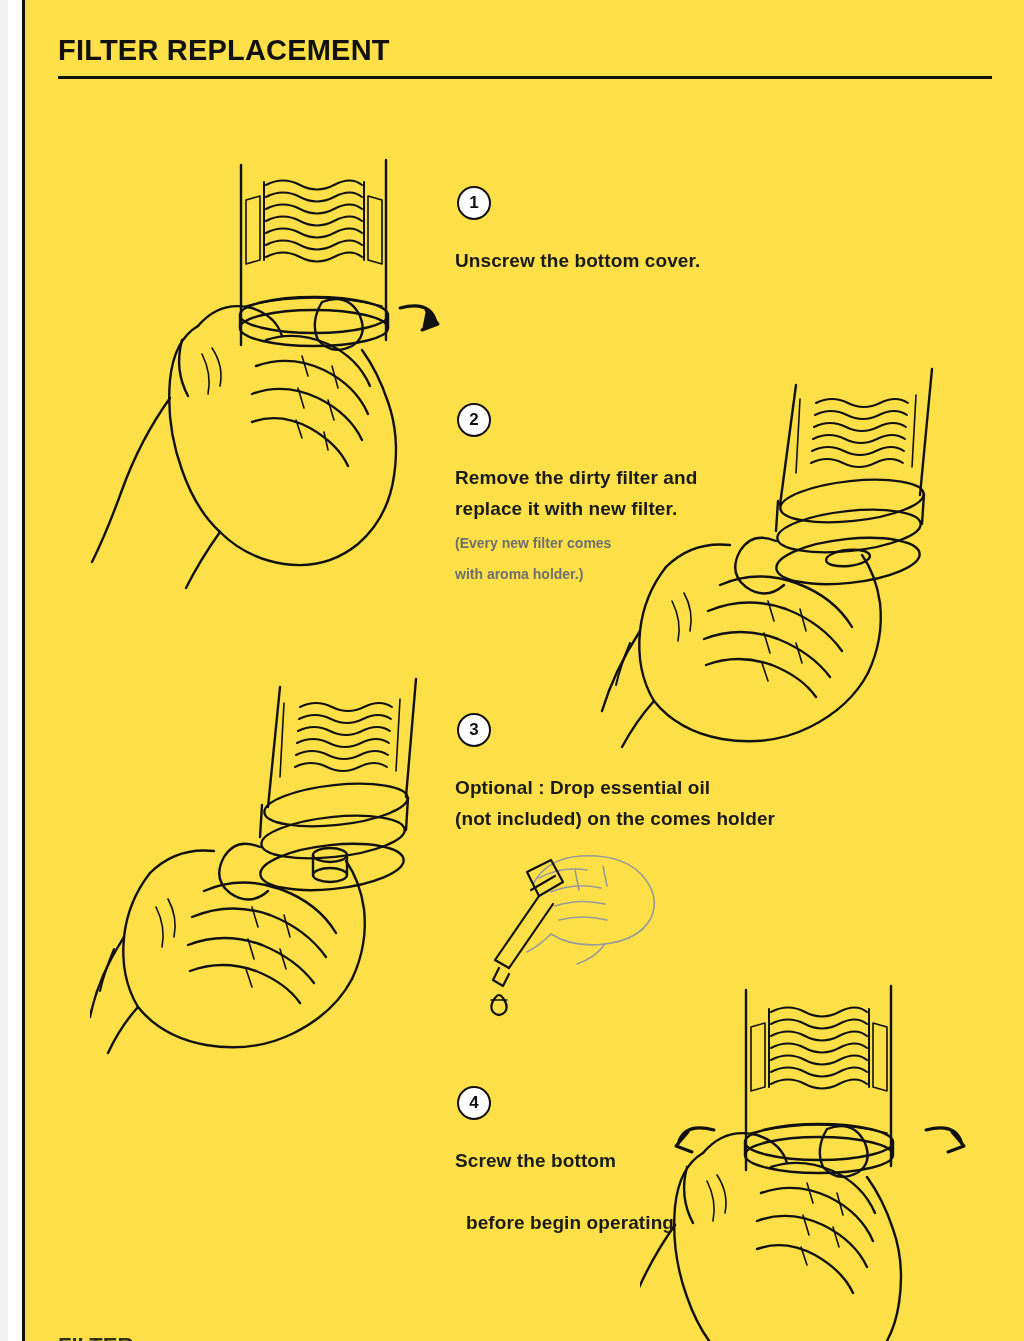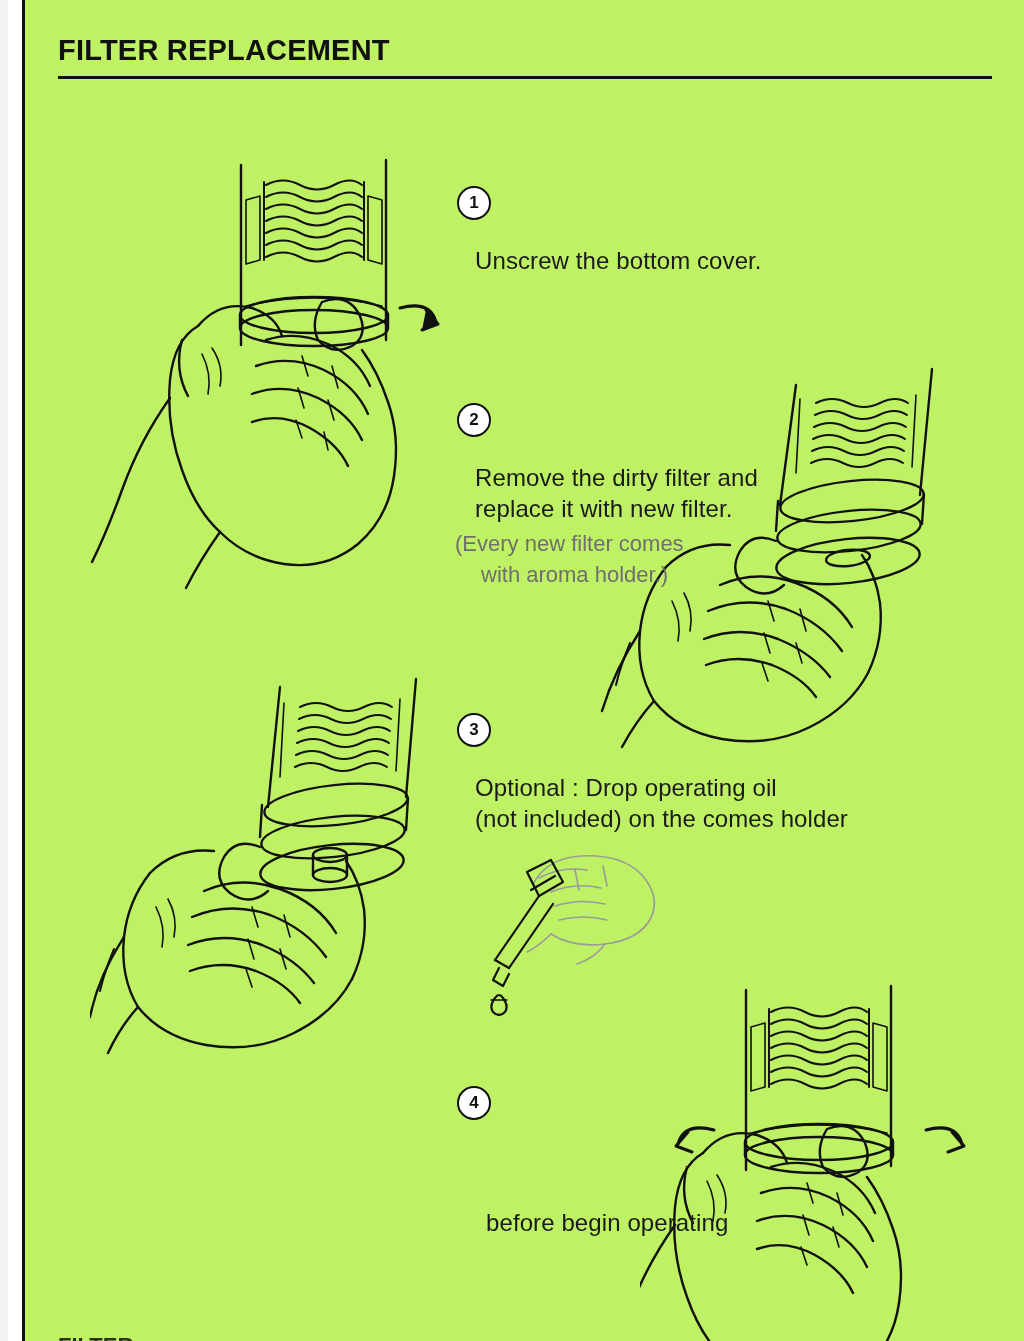--- a/index.html
+++ b/index.html
@@ -15,7 +15,7 @@
     position: relative;
     width: 1024px;
     height: 1341px;
-    background: #bef264;
+    background: #fde047;
     overflow: hidden;
   }
   

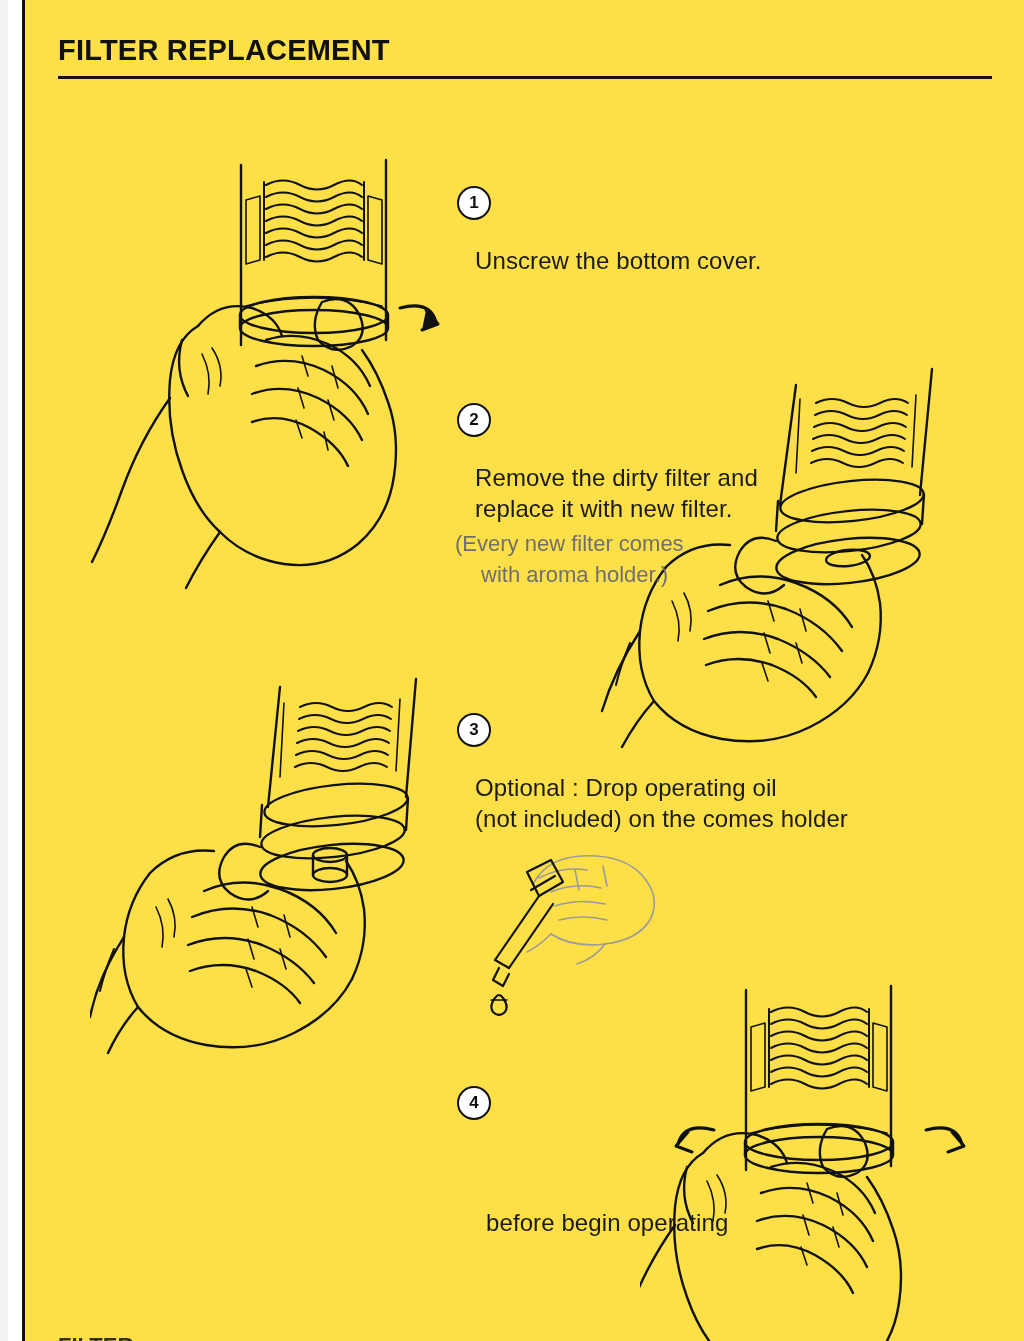--- a/index.html
+++ b/index.html
@@ -65,12 +65,11 @@
   }
   .step-text {
     position: absolute;
-    font-size: 24px;
-    font-weight: normal;
+    font-size: 19px;
+    font-weight: bold;
     line-height: 31px;
     color: #1a1a1a;
     letter-spacing: 0.1px;
-    margin-left: 20px;
   }
   .step-sub {
     position: absolute;

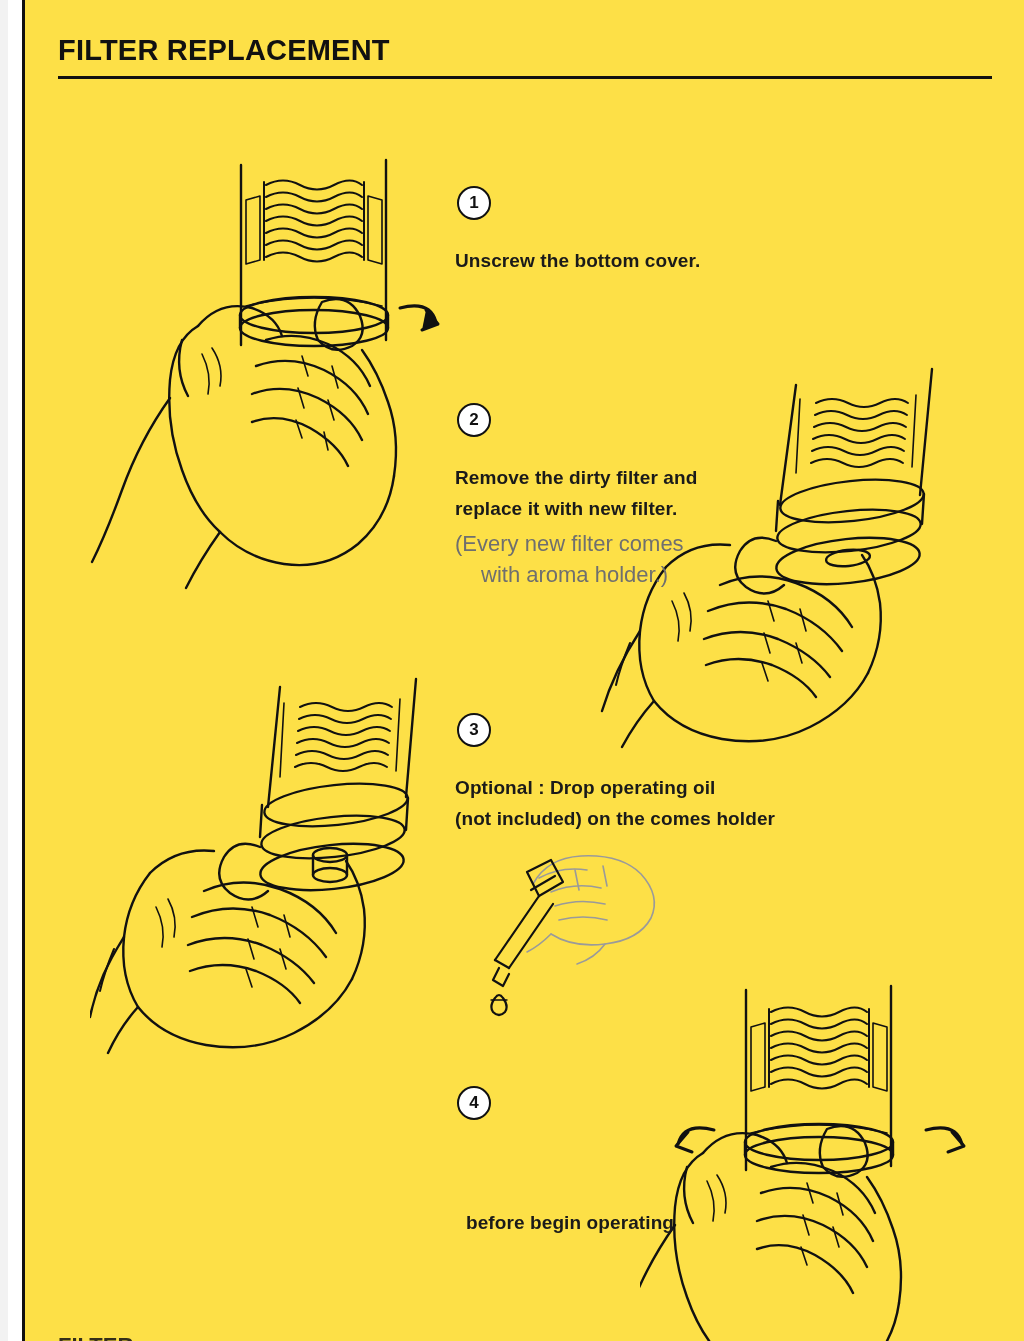--- a/index.html
+++ b/index.html
@@ -73,8 +73,8 @@
   }
   .step-sub {
     position: absolute;
-    font-size: 22px;
-    font-weight: normal;
+    font-size: 14px;
+    font-weight: bold;
     line-height: 31px;
     color: #6f6f6f;
   }

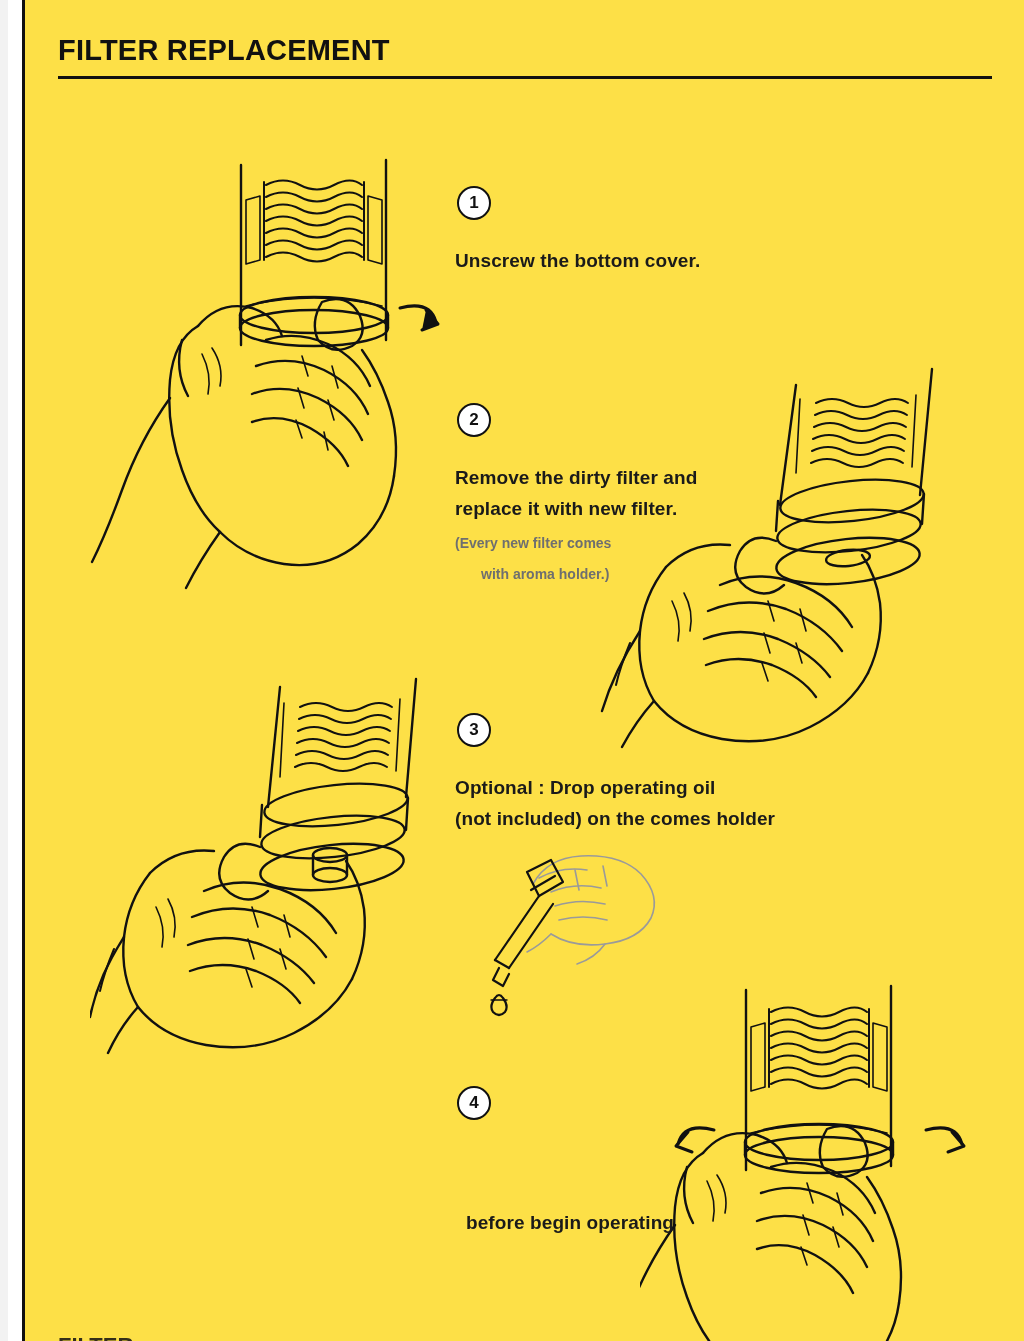--- a/index.html
+++ b/index.html
@@ -220,7 +220,7 @@
   <div class="step-text" style="left:455px; top:493px; width:400px;">replace it with new filter.</div>
   <div class="step-text" style="left:455px; top:462px; width:400px;">Remove the dirty filter and</div>
   <div class="step-sub" style="left:455px; top:528px; width:400px;">(Every new filter comes</div>
-  <div class="step-sub" style="left:455px; top:559px; width:400px;margin-left:26px;">with aroma holder.)</div>
+  <div class="step-sub" style="left:455px; top:559px; width:400px;">with aroma holder.)</div>
 
   <svg class="illus" style="left:90px; top:665px;" width="370" height="400" viewBox="0 0 370 400">
     <g fill="none" stroke="#111111" stroke-width="2.4" stroke-linecap="round" stroke-linejoin="round">

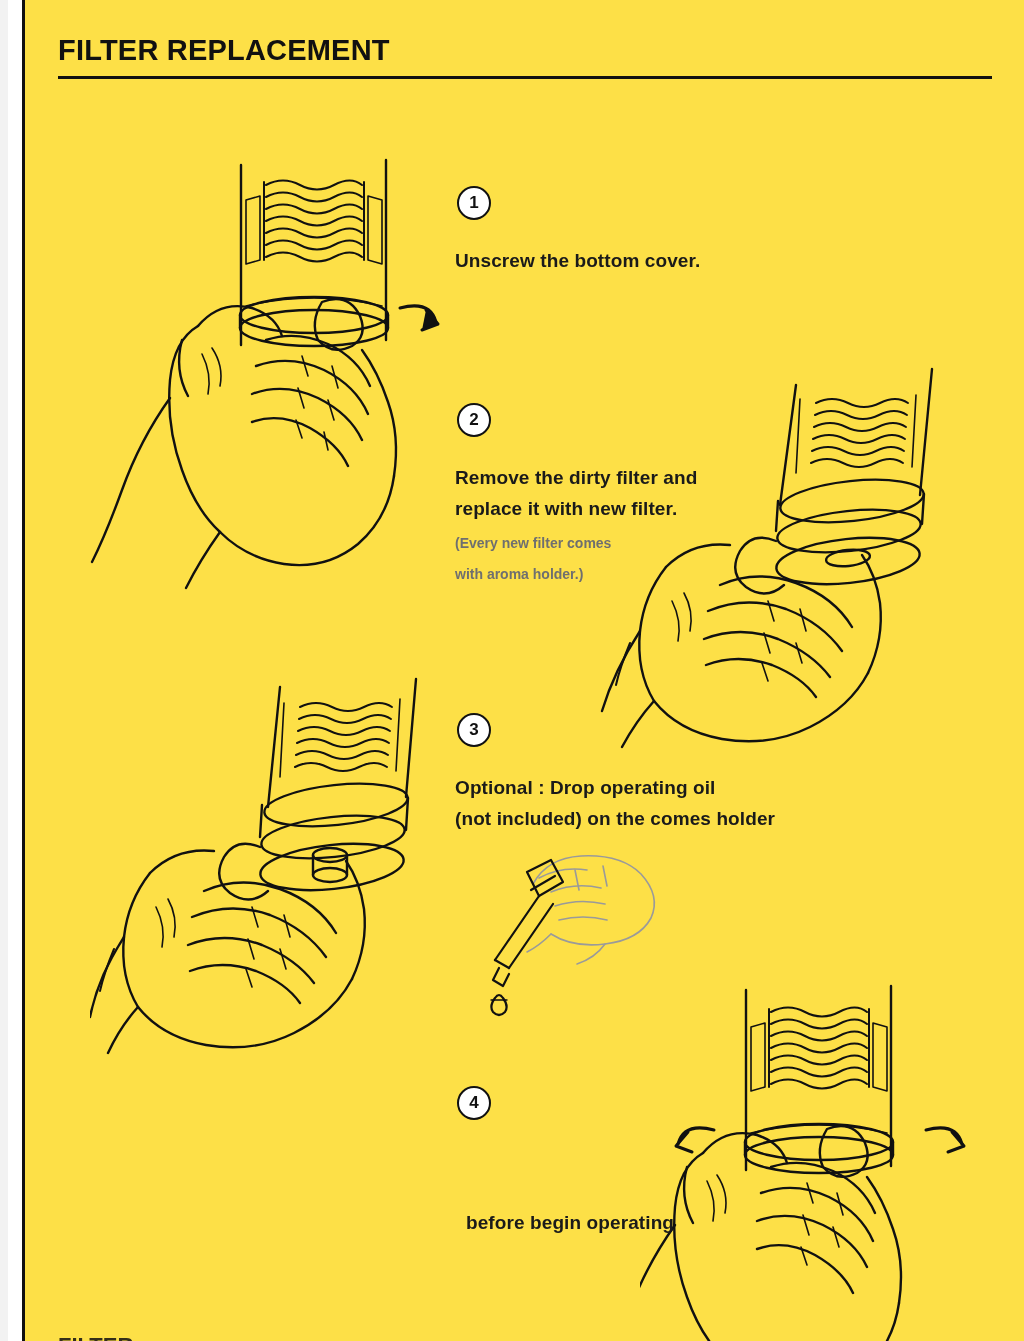--- a/index.html
+++ b/index.html
@@ -270,7 +270,7 @@
   </svg>
 
   <div class="step-num" style="left:457px; top:713px;">3</div>
-  <div class="step-text" style="left:455px; top:772px; width:430px;">Optional : Drop operating oil</div>
+  <div class="step-text" style="left:455px; top:772px; width:430px;">Optional : Drop essential oil</div>
   <div class="step-text" style="left:455px; top:803px; width:430px;">(not included) on the  comes holder</div>
 
   <svg class="illus" style="left:455px; top:840px;" width="220" height="185" viewBox="0 0 220 185">

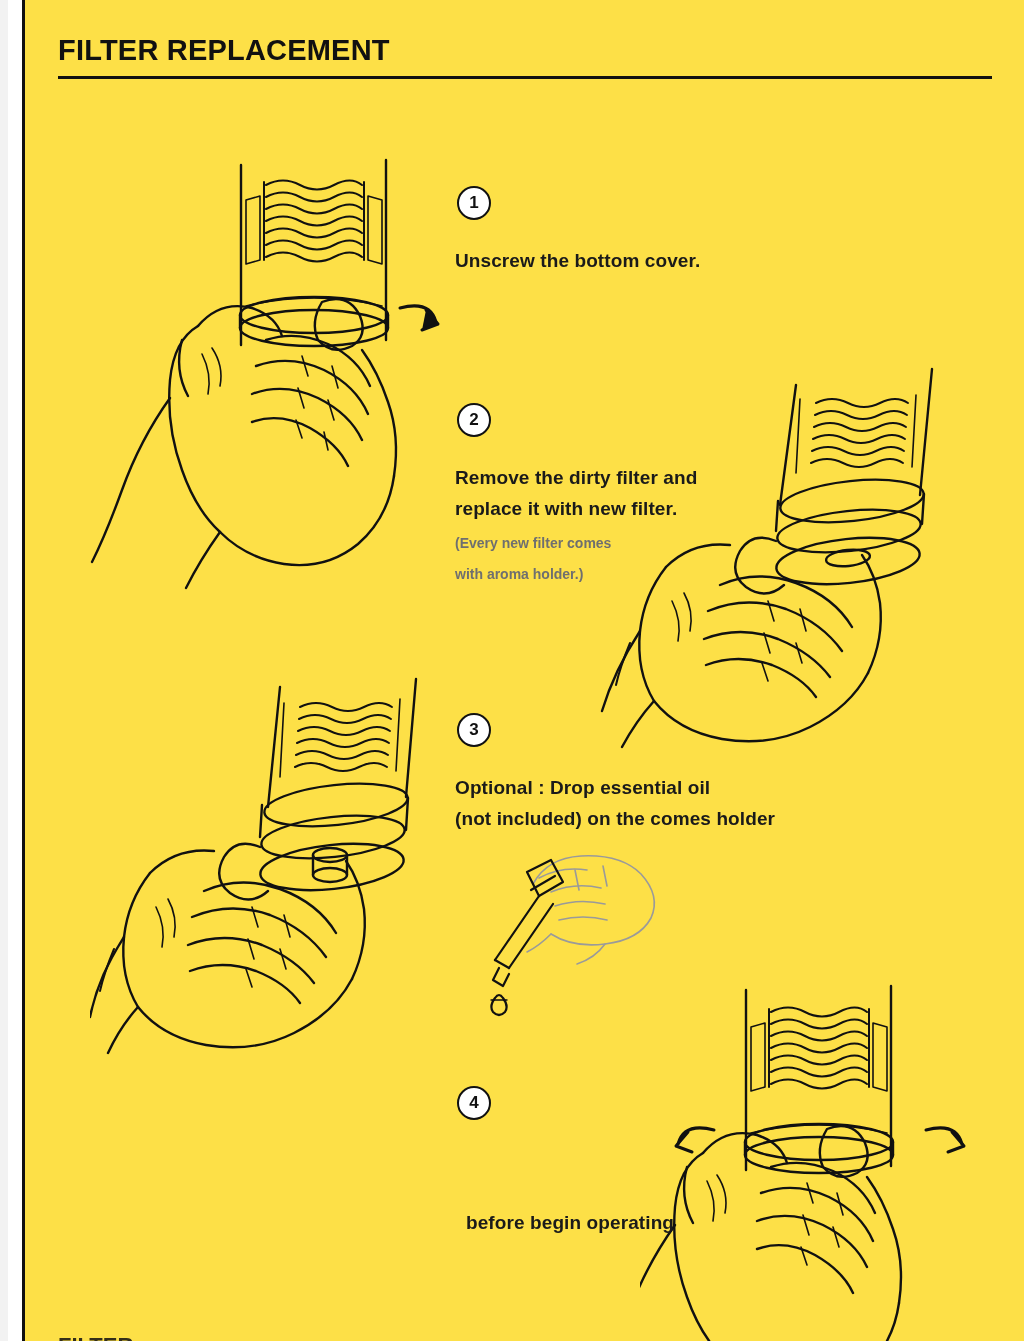--- a/index.html
+++ b/index.html
@@ -356,6 +356,7 @@
   </svg>
 
   <div class="step-num" style="left:457px; top:1086px;">4</div>
+  <div class="step-text" style="left:455px; top:1145px; width:300px;">Screw the bottom</div>
   <div class="step-text" style="left:466px; top:1207px; width:330px;">before begin operating</div>
 
   <div class="footer-ghost">FILTER</div>

